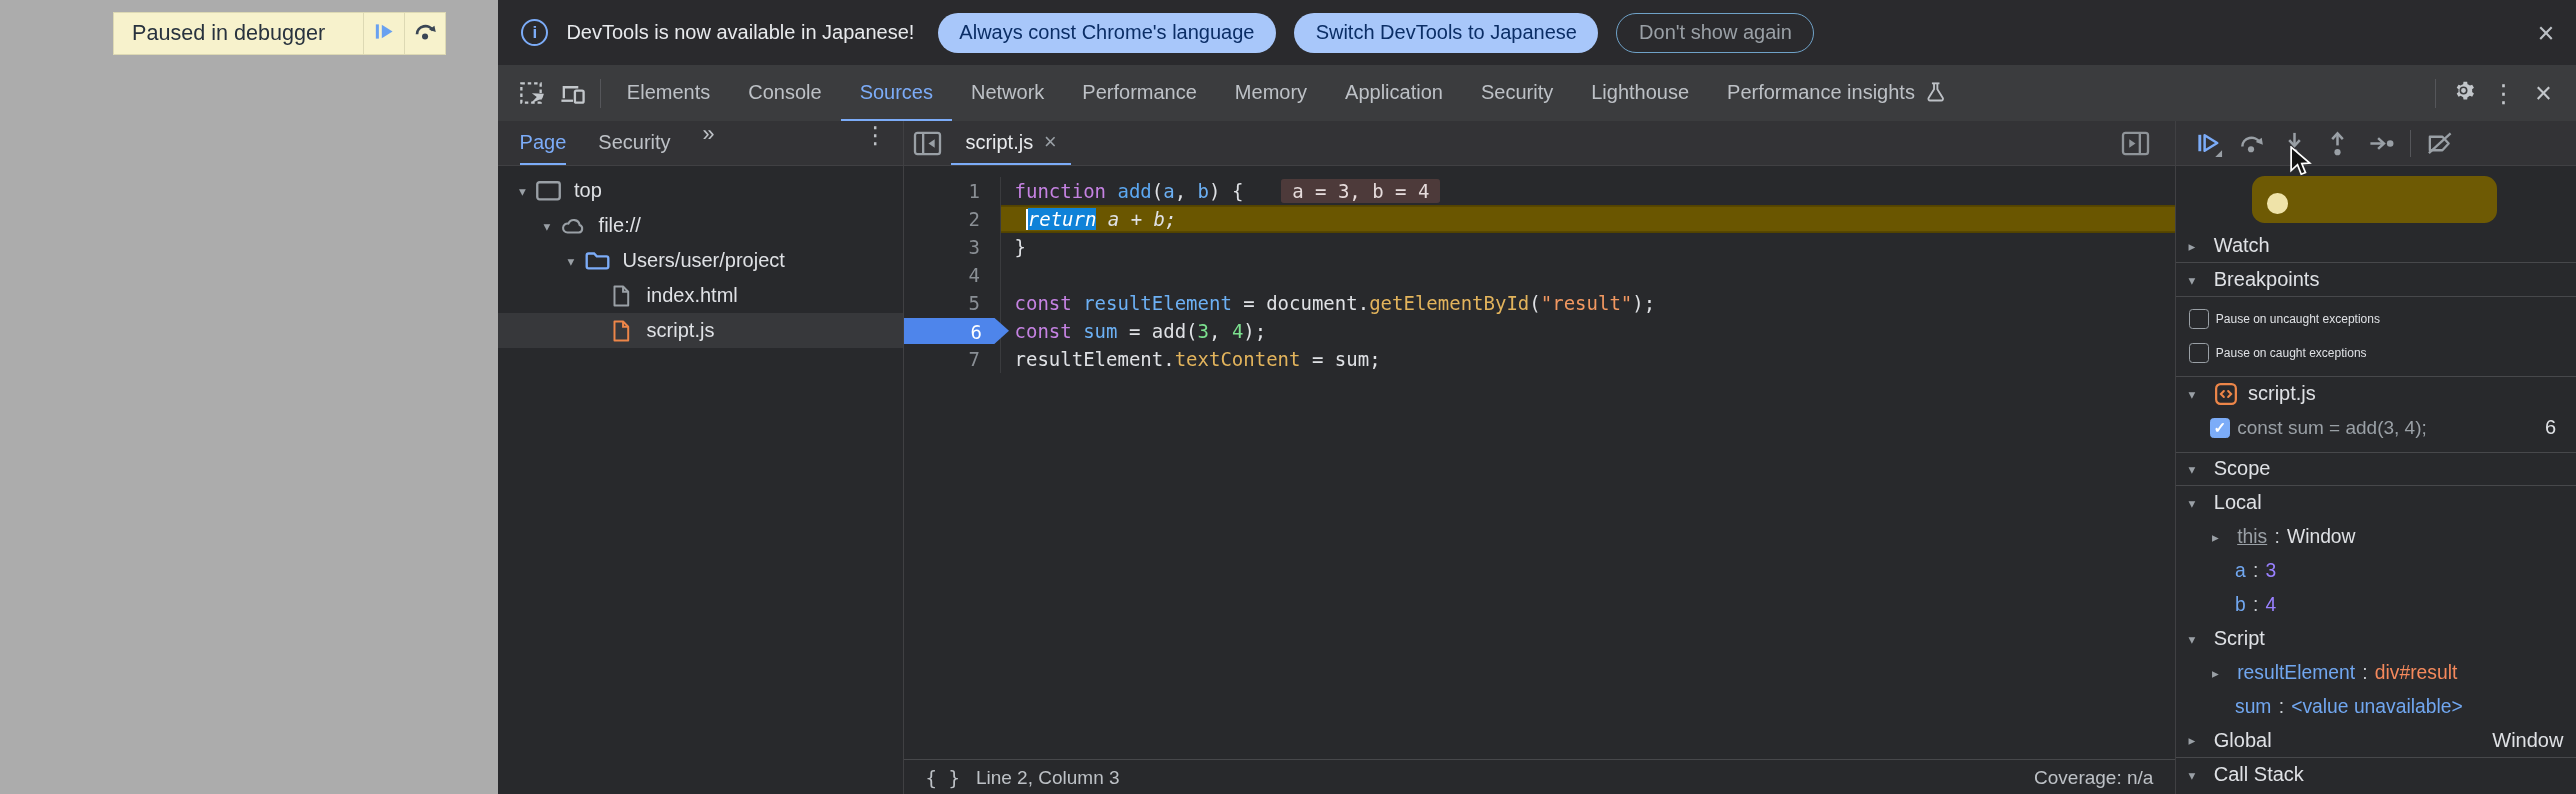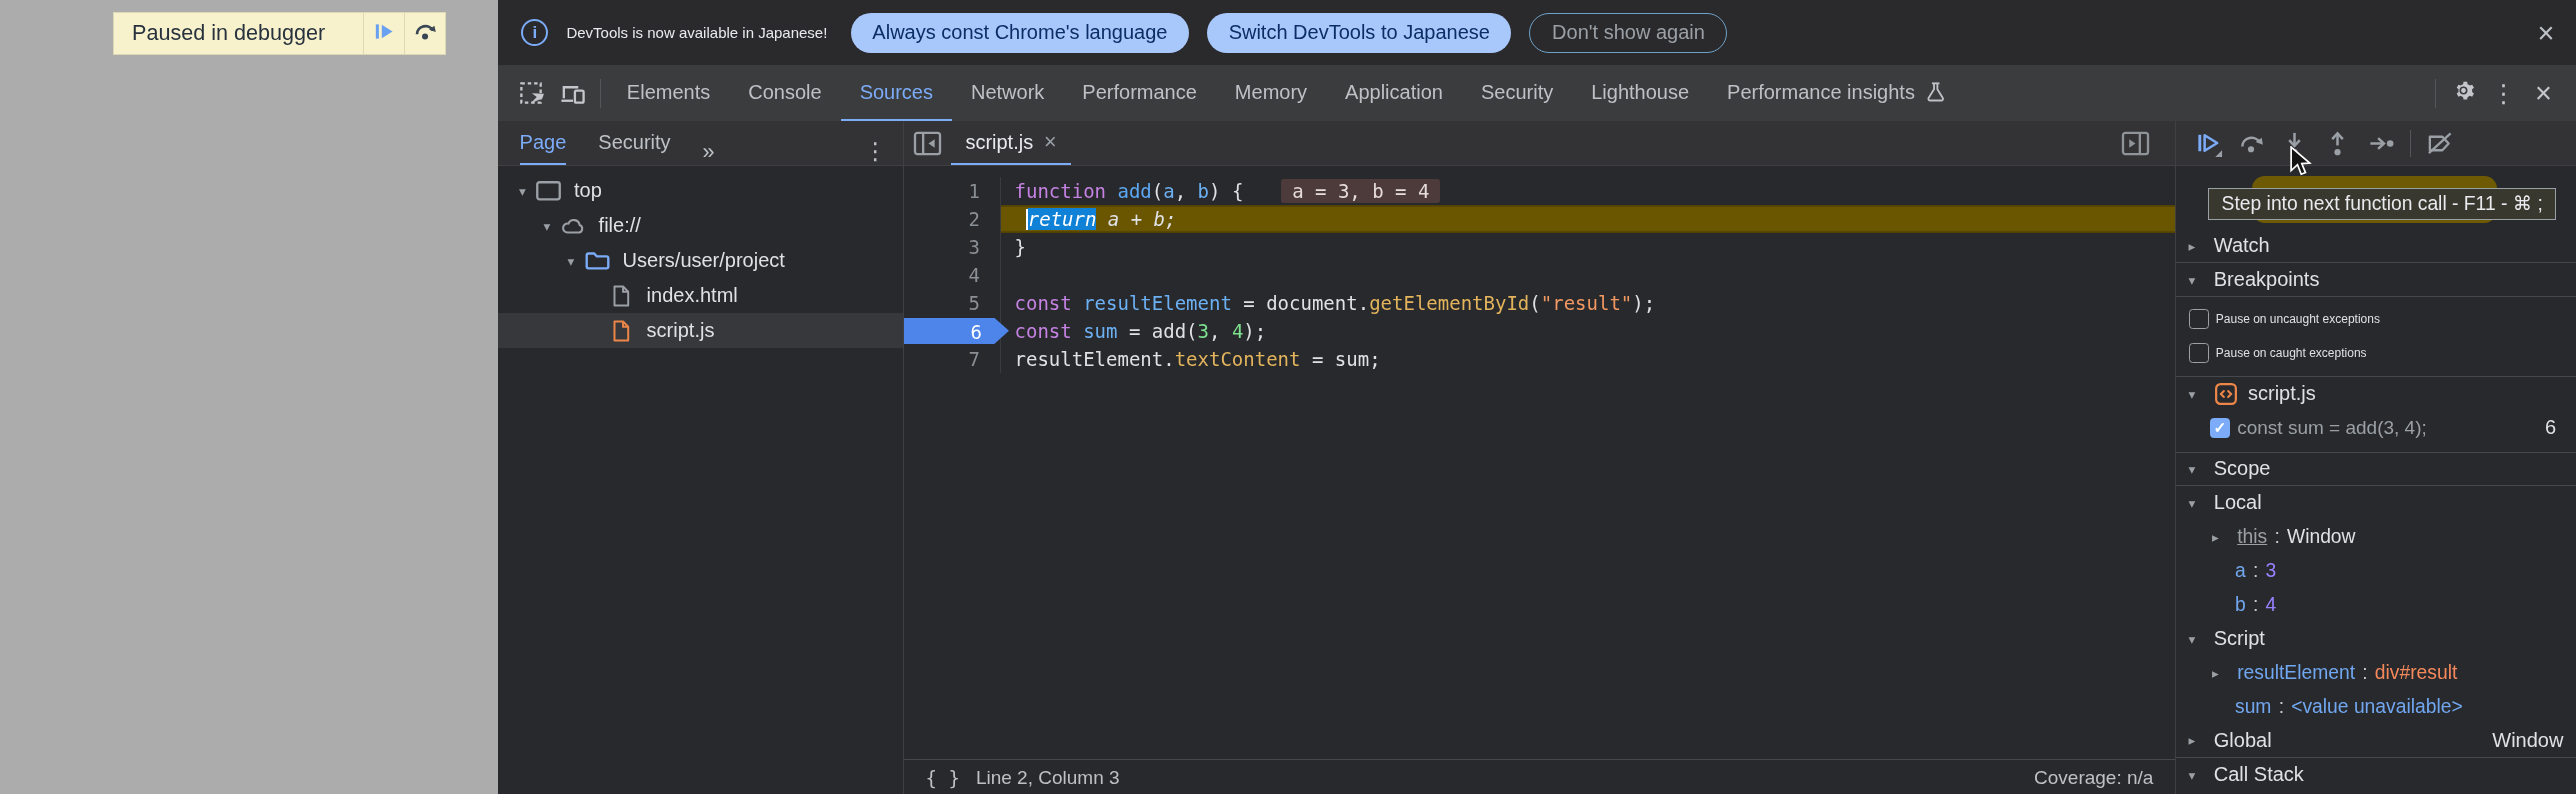--- a/index.html
+++ b/index.html
@@ -19,7 +19,7 @@
   .infobar { height:65px; flex:none; background:#2A2A2D; display:flex; align-items:center; padding:0 23.4px; gap:18px; position:relative; }
   .info-circle { width:27px; height:27px; border:2.2px solid #7CACF8; border-radius:50%; color:#7CACF8;
       display:flex; align-items:center; justify-content:center; font-size:17px; font-weight:bold; flex:none; }
-  .info-msg { font-size:15px; color:#E8EAED; margin-right:5.4px; }
+  .info-msg { font-size:20px; color:#E8EAED; margin-right:5.4px; }
   .pill { height:40px; border-radius:20px; background:#A8C7FA; color:#0B2E66; font-size:20px; padding:0 21.6px;
       display:flex; align-items:center; border:none; cursor:pointer; font-family:inherit; }
   .pill.outline { background:transparent; border:1.8px solid #6FA2C8; color:#9AA0A6; }

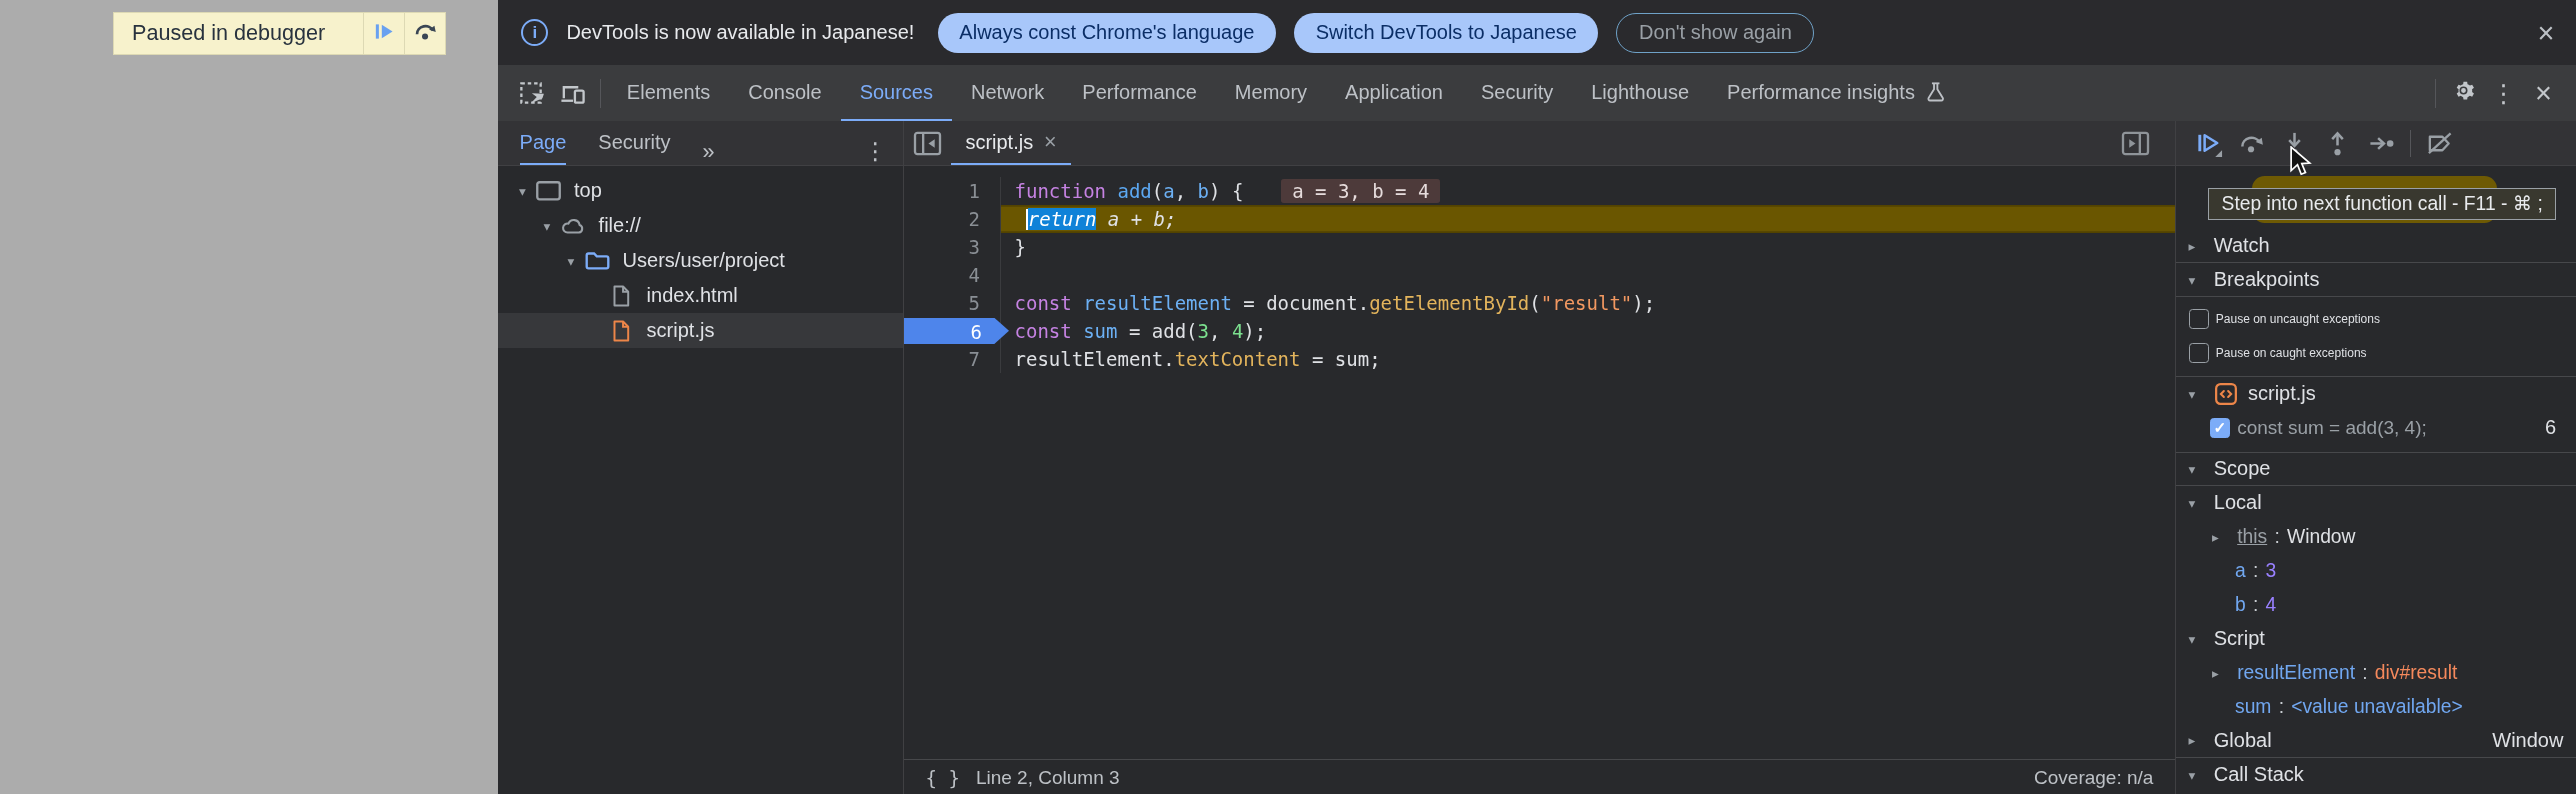--- a/index.html
+++ b/index.html
@@ -39,7 +39,7 @@
 
   
   .navigator { width:406px; flex:none; display:flex; flex-direction:column; border-right:0.9px solid #404043; background:#28292C; }
-  .nav-tabs { height:45px; flex:none; background:#333336; border-bottom:0.9px solid #404043; display:flex; align-items:flex-end; padding-left:21.6px; color:#BDC1C6; font-size:20px; }
+  .nav-tabs { height:45px; flex:none; background:#333336; border-bottom:0.9px solid #404043; display:flex; align-items:flex-start; padding-left:21.6px; color:#BDC1C6; font-size:20px; }
   .nav-tab { height:100%; display:flex; align-items:center; border-bottom:2.7px solid transparent; margin-right:32px; cursor:pointer; }
   .nav-tab.active { color:#7CACF8; border-bottom-color:#7CACF8; }
   .nav-chevrons { font-size:21.6px; cursor:pointer; }

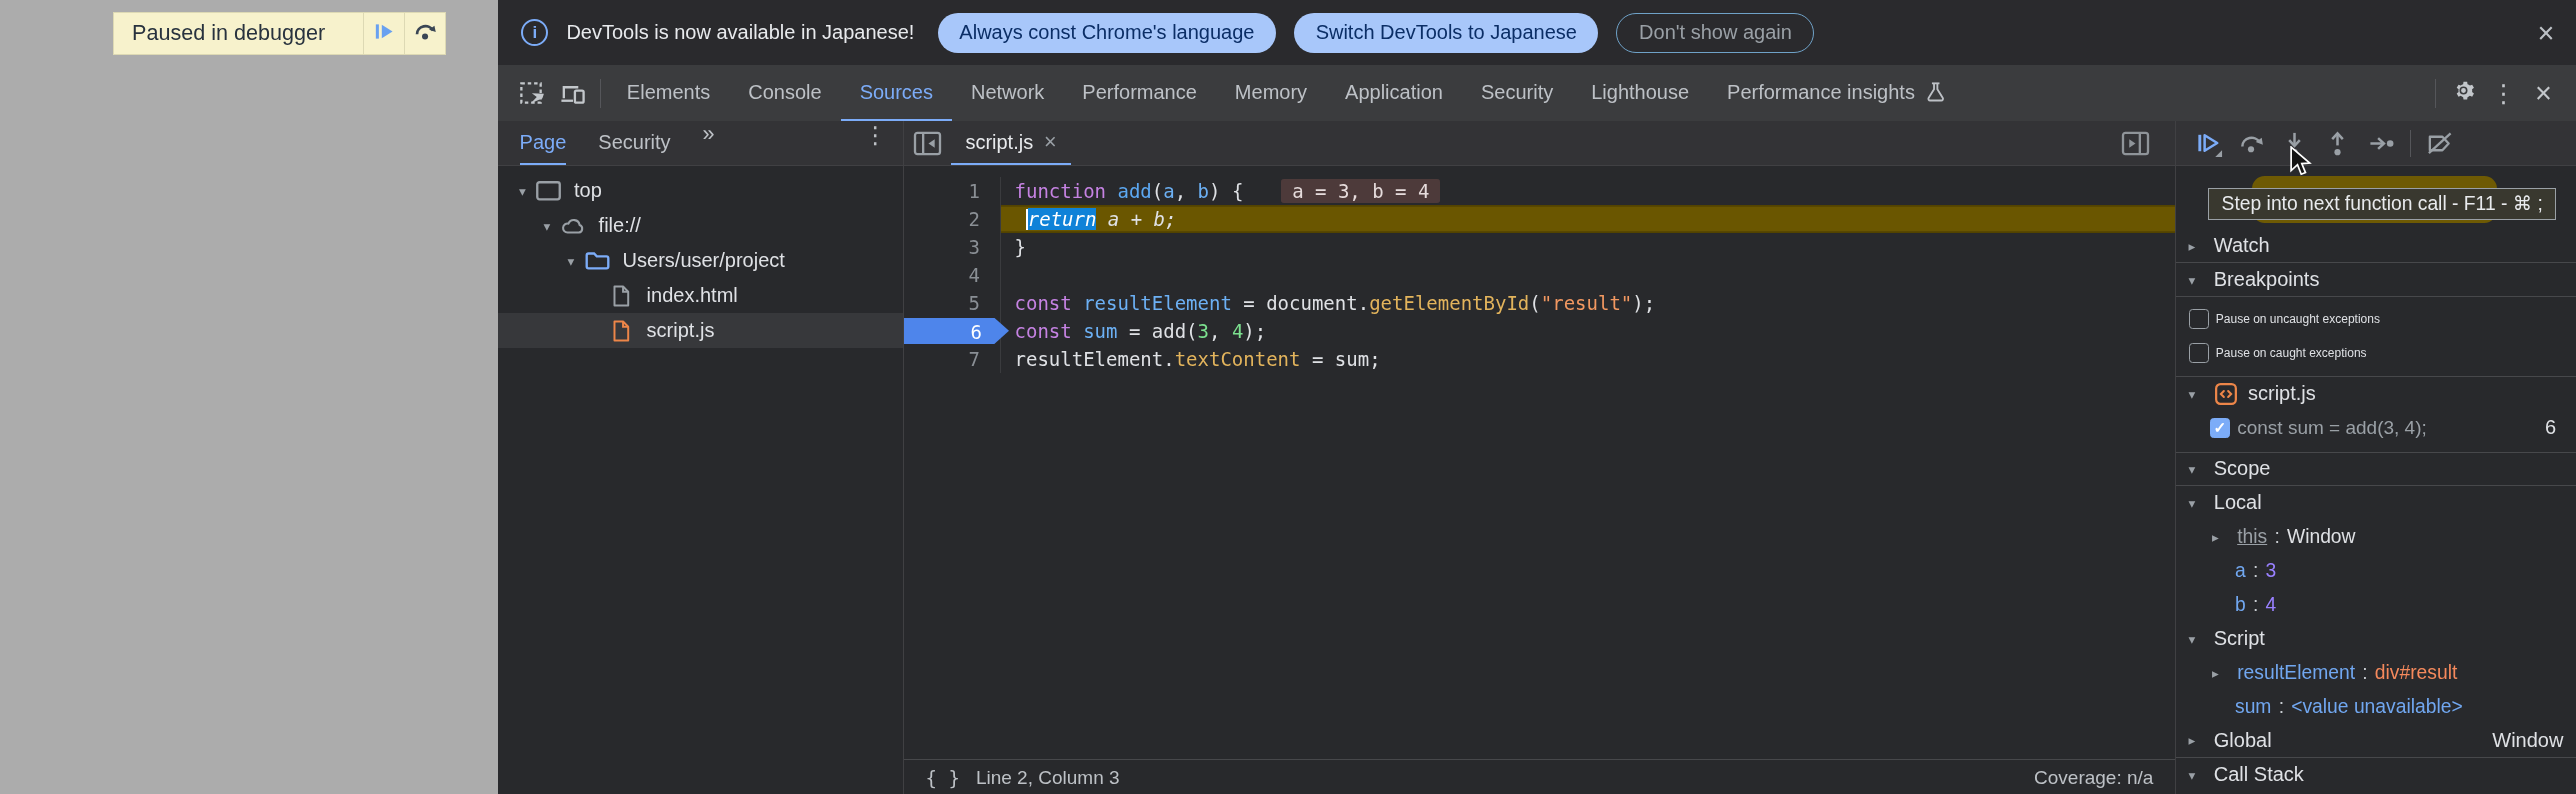--- a/index.html
+++ b/index.html
@@ -383,7 +383,6 @@
         <div class="paused-pill">
           <span class="pp-dot"></span>
         </div>
-        <div class="dt-tooltip">Step into next function call - F11 - ⌘ ;</div>
         <div class="sb-rows">
             <div class="sb-row header bordered-b">
               <span class="arr">▸</span>

